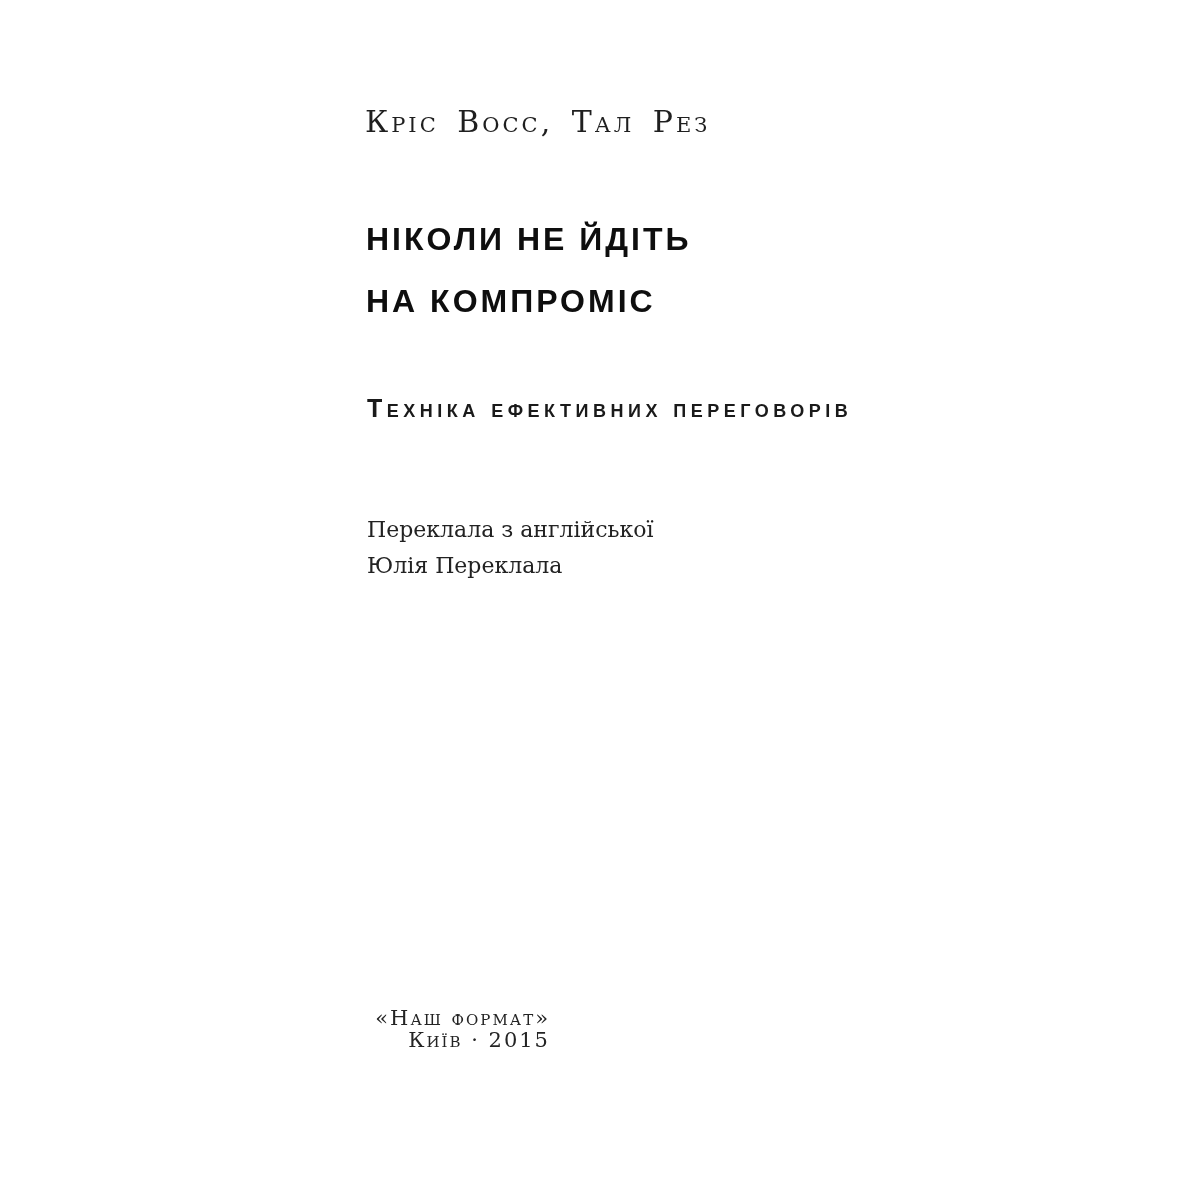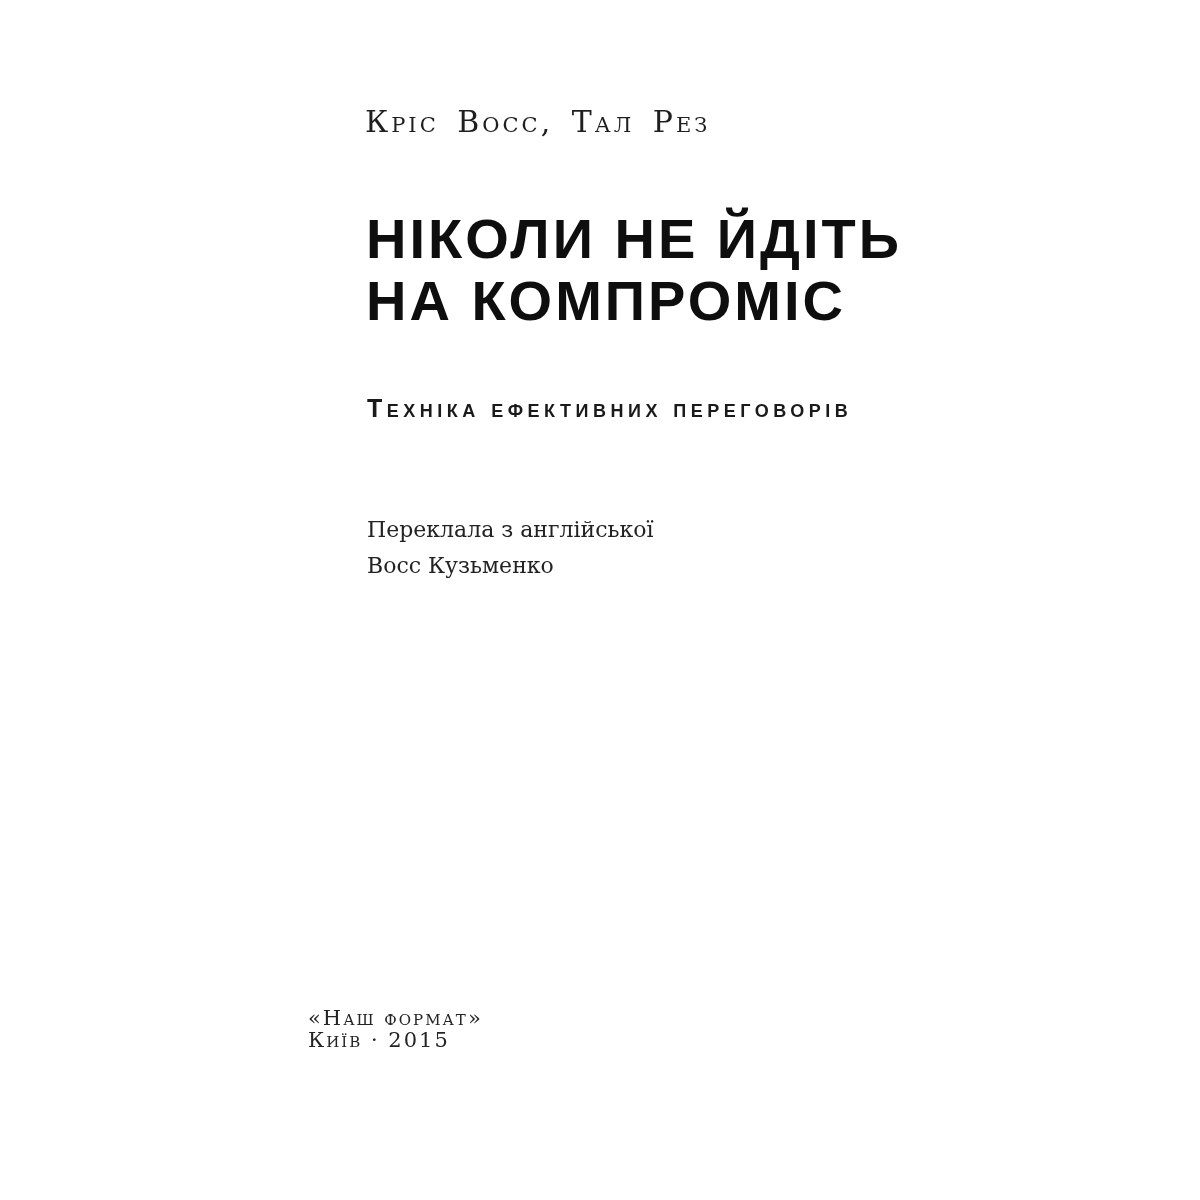--- a/index.html
+++ b/index.html
@@ -33,7 +33,7 @@
     top: 208px;
     margin: 0;
     font-family: "Liberation Sans", "DejaVu Sans", sans-serif;
-    font-size: 56px;
+    font-size: 32px;
     font-weight: 700;
     line-height: 62px;
     letter-spacing: 3px;

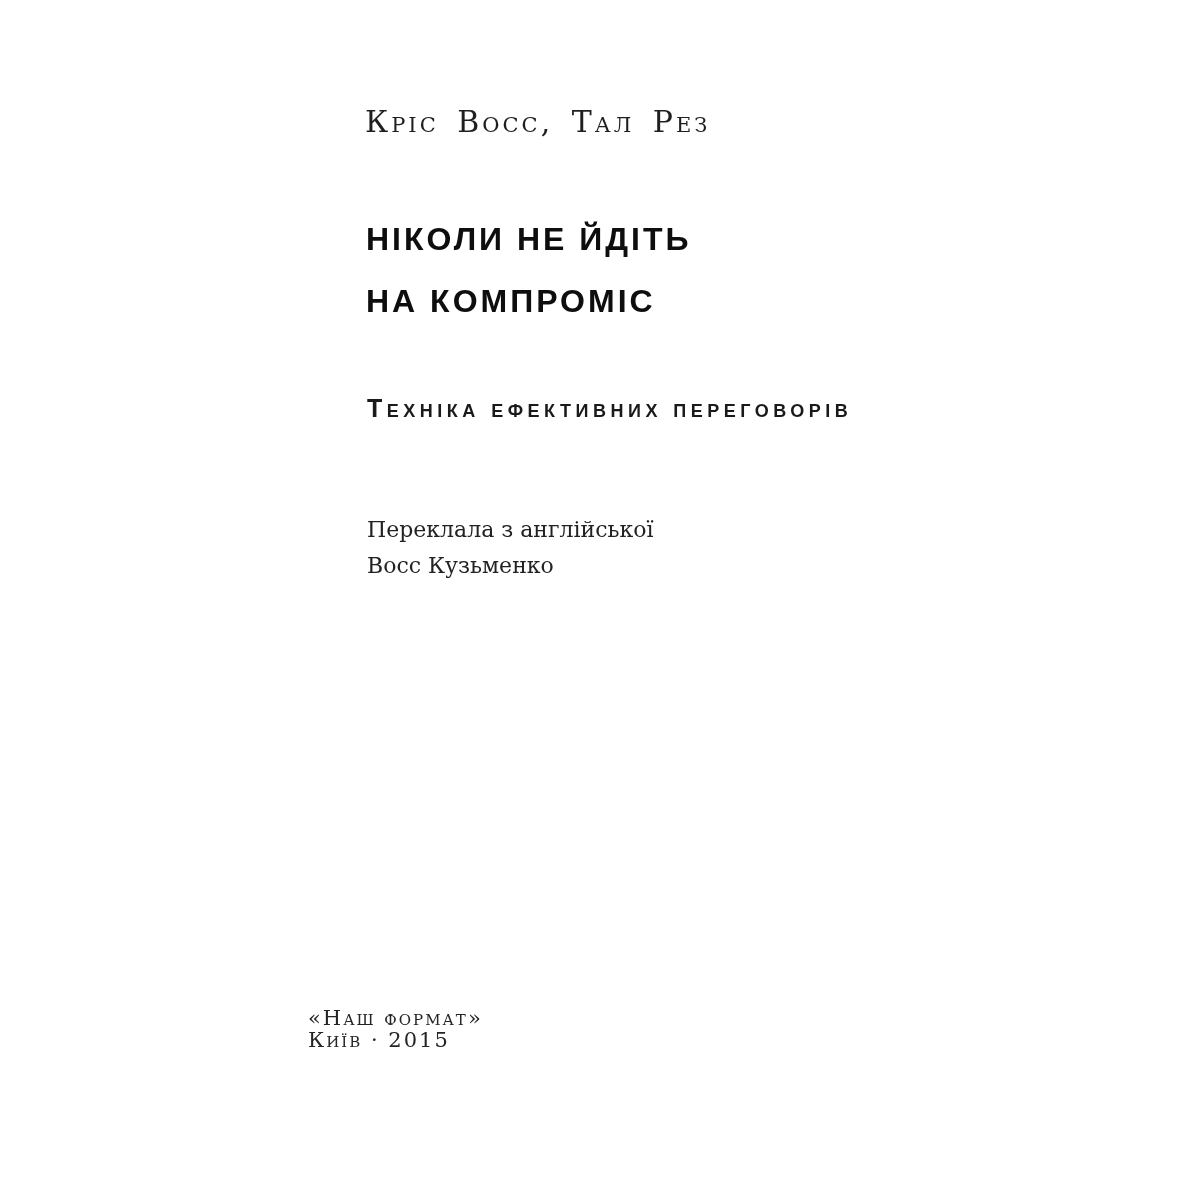--- a/index.html
+++ b/index.html
@@ -90,7 +90,7 @@
 
   <div class="translator">
     <div>Переклала з англійської</div>
-    <div>Восс Кузьменко</div>
+    <div>Юлія Переклала</div>
   </div>
 
   <div class="imprint">

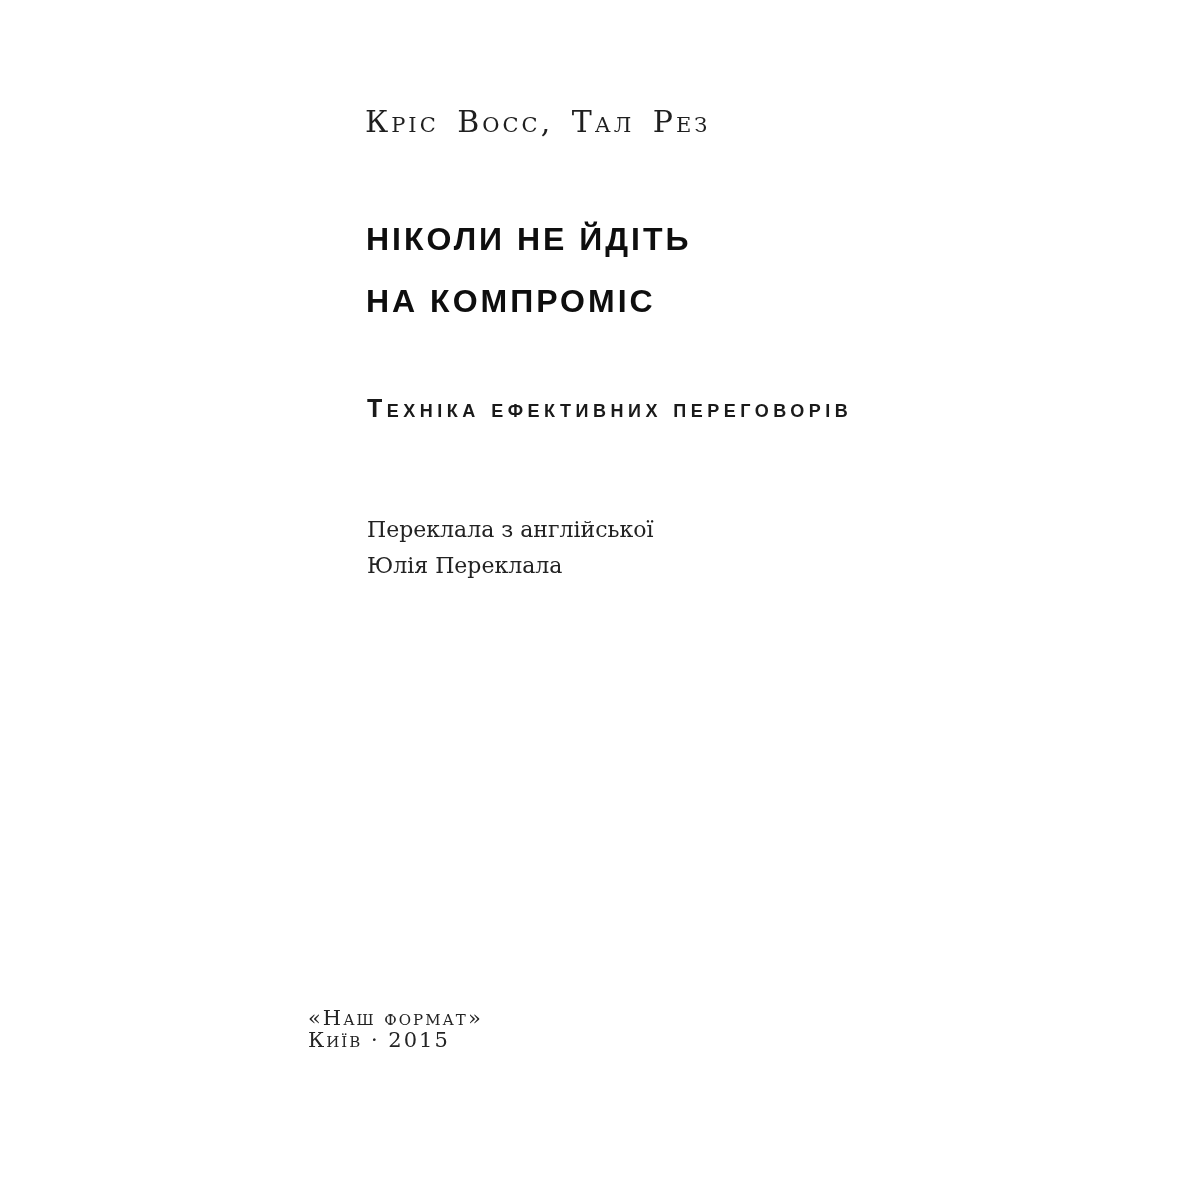--- a/index.html
+++ b/index.html
@@ -67,7 +67,7 @@
     left: 308px;
     top: 1007px;
     width: 242px;
-    text-align: left;
+    text-align: right;
     font-family: "DejaVu Serif", "Liberation Serif", serif;
     font-variant: small-caps;
     font-size: 21px;

